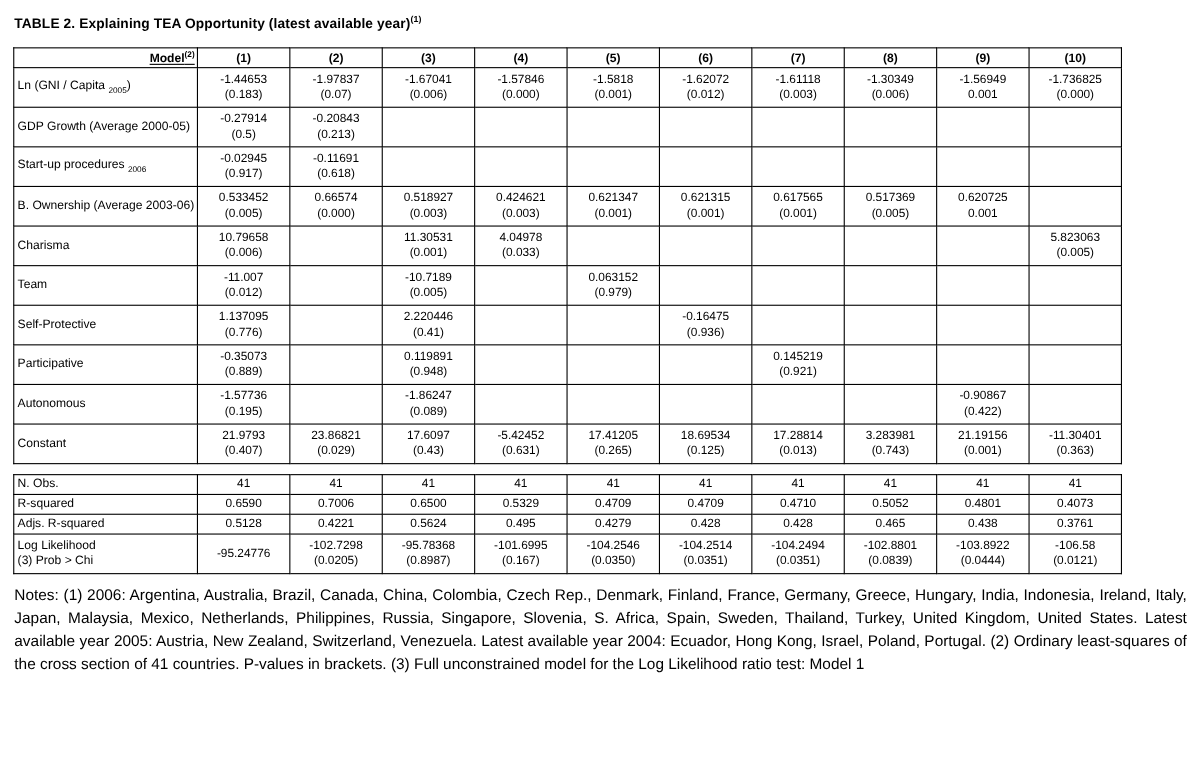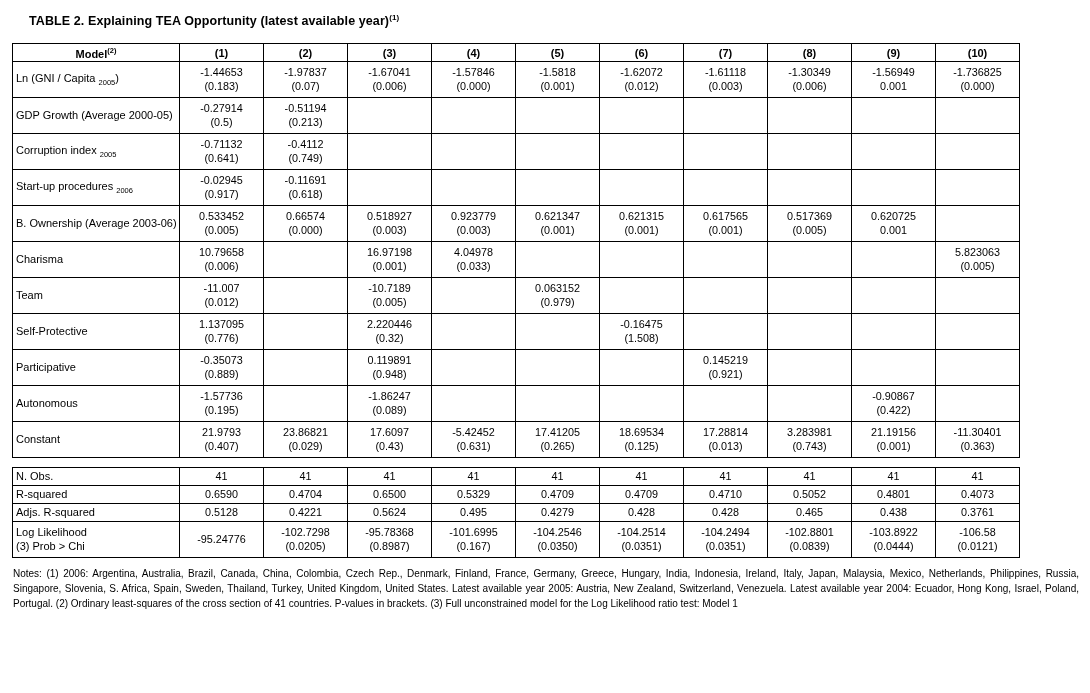--- a/index.html
+++ b/index.html
@@ -10,7 +10,7 @@
     color: #000;
   }
   .page { padding: 11px 12px; }
-  .title { font-size: 12.5px; font-weight: bold; margin: 2px 0 15px 17px; letter-spacing: 0.1px; }
+  .title { font-size: 12.5px; font-weight: bold; margin: 2px 0 15px 1px; letter-spacing: 0.1px; }
   .title sup { font-size: 8px; font-weight: bold; }
 
   table.t { border-collapse: collapse; table-layout: fixed; width: 1007px; }

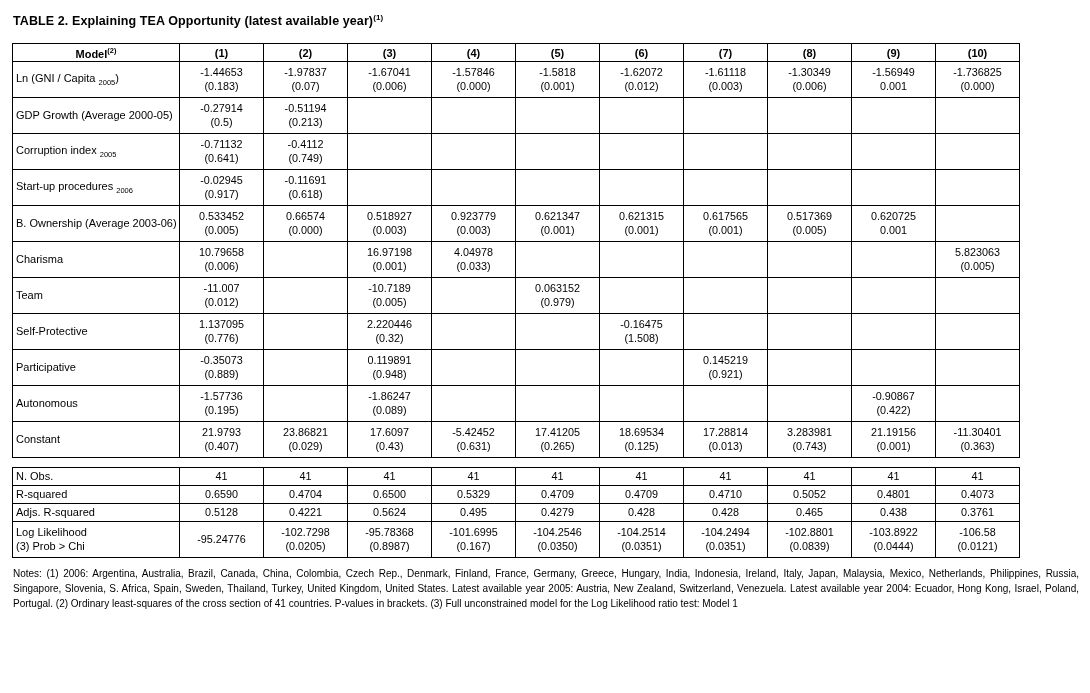--- a/index.html
+++ b/index.html
@@ -16,7 +16,7 @@
   table.t { border-collapse: collapse; table-layout: fixed; width: 1007px; }
   table.t td, table.t th { border: 1px solid #000; overflow: hidden; }
 
-  th.lbl-h { font-size: 11px; font-weight: bold; text-align: center; height: 18px; padding: 1px 2px; }
+  th.lbl-h { font-size: 11px; font-weight: bold; text-align: right; height: 18px; padding: 1px 2px; text-decoration: underline; }
   th.num-h { font-size: 11px; font-weight: bold; text-align: center; padding: 1px 2px; }
   th sup { font-size: 7.5px; }
 

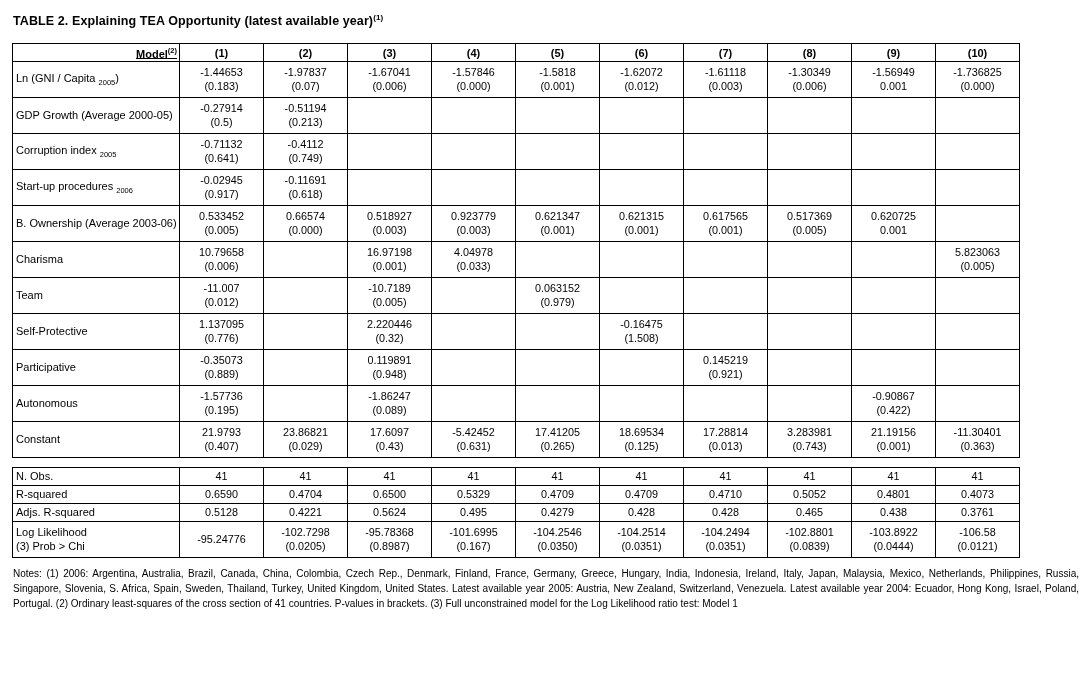--- a/index.html
+++ b/index.html
@@ -131,7 +131,7 @@
             <div class="p">(0.5)</div>
           </td>
           <td class="num">
-            <div class="v">-0.51194</div>
+            <div class="v">-0.20843</div>
             <div class="p">(0.213)</div>
           </td>
           <td class="num"></td>

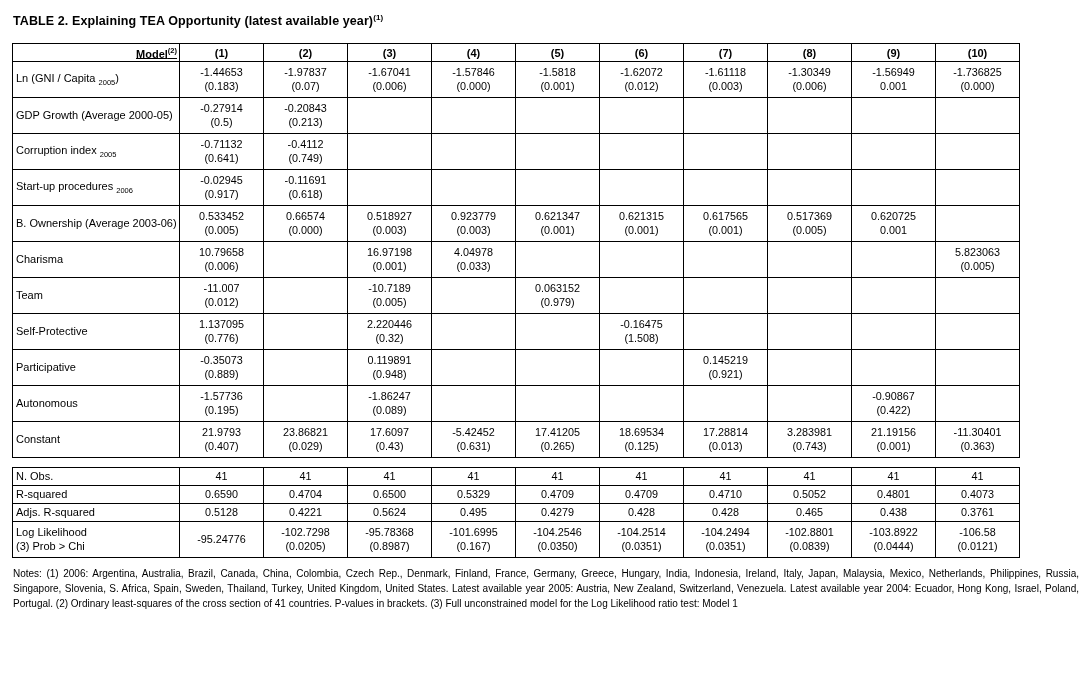--- a/index.html
+++ b/index.html
@@ -144,25 +144,6 @@
           <td class="num"></td>
         </tr>
         <tr>
-          <td class="lbl">Corruption index <sub>2005</sub></td>
-          <td class="num">
-            <div class="v">-0.71132</div>
-            <div class="p">(0.641)</div>
-          </td>
-          <td class="num">
-            <div class="v">-0.4112</div>
-            <div class="p">(0.749)</div>
-          </td>
-          <td class="num"></td>
-          <td class="num"></td>
-          <td class="num"></td>
-          <td class="num"></td>
-          <td class="num"></td>
-          <td class="num"></td>
-          <td class="num"></td>
-          <td class="num"></td>
-        </tr>
-        <tr>
           <td class="lbl">Start-up procedures <sub>2006</sub></td>
           <td class="num">
             <div class="v">-0.02945</div>

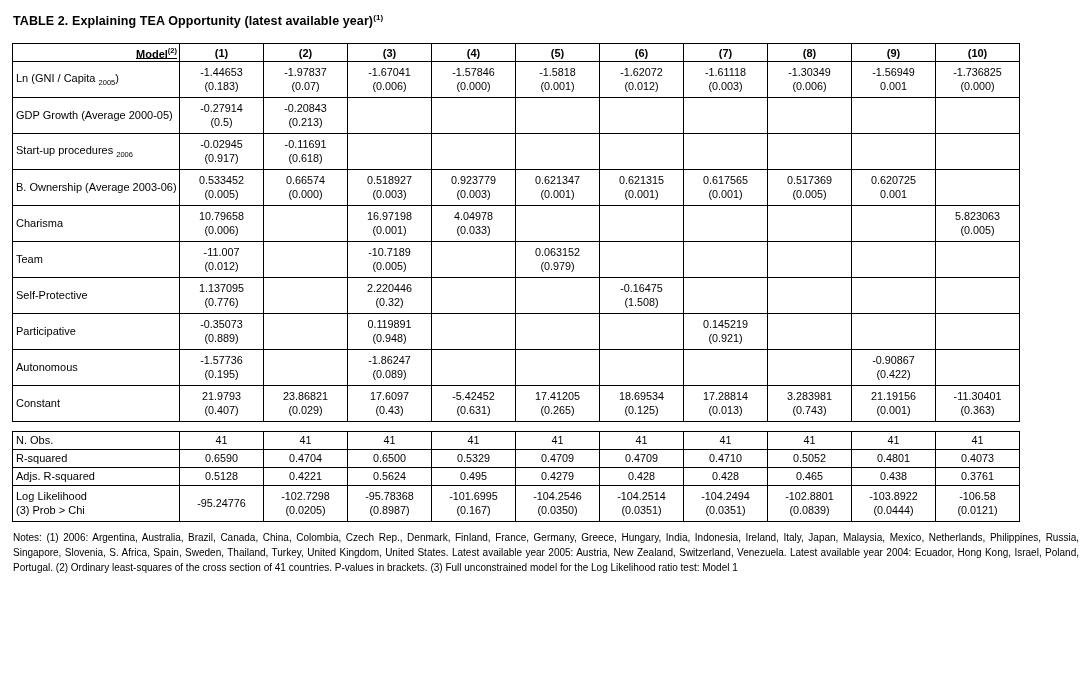--- a/index.html
+++ b/index.html
@@ -177,7 +177,7 @@
             <div class="p">(0.003)</div>
           </td>
           <td class="num">
-            <div class="v">0.923779</div>
+            <div class="v">0.424621</div>
             <div class="p">(0.003)</div>
           </td>
           <td class="num">

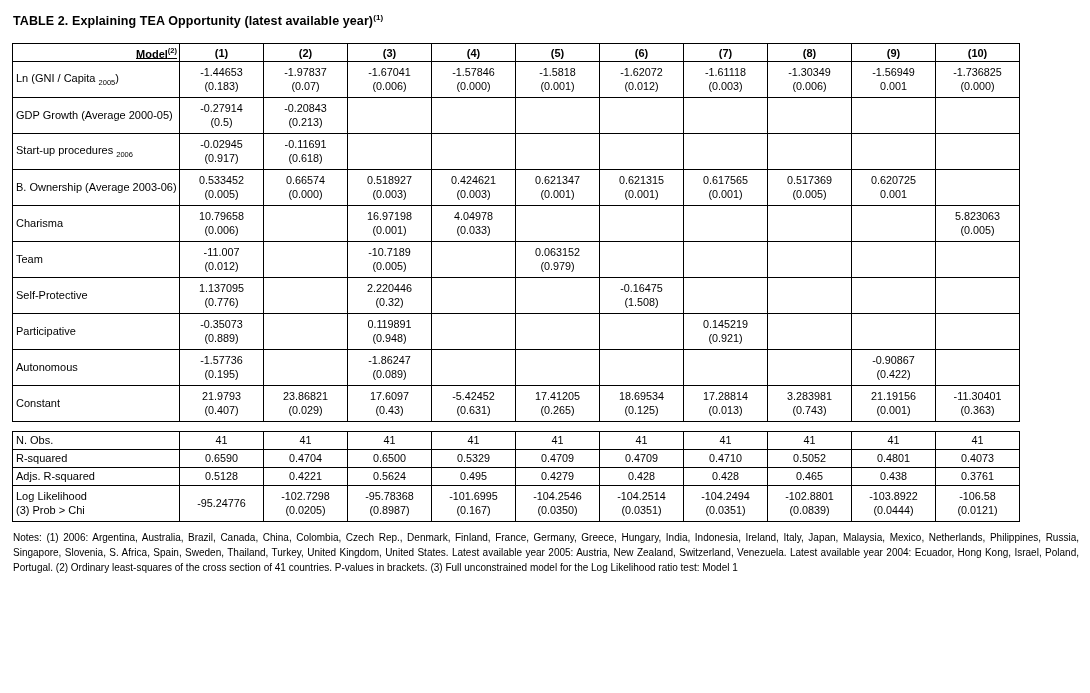--- a/index.html
+++ b/index.html
@@ -210,7 +210,7 @@
           </td>
           <td class="num"></td>
           <td class="num">
-            <div class="v">16.97198</div>
+            <div class="v">11.30531</div>
             <div class="p">(0.001)</div>
           </td>
           <td class="num">

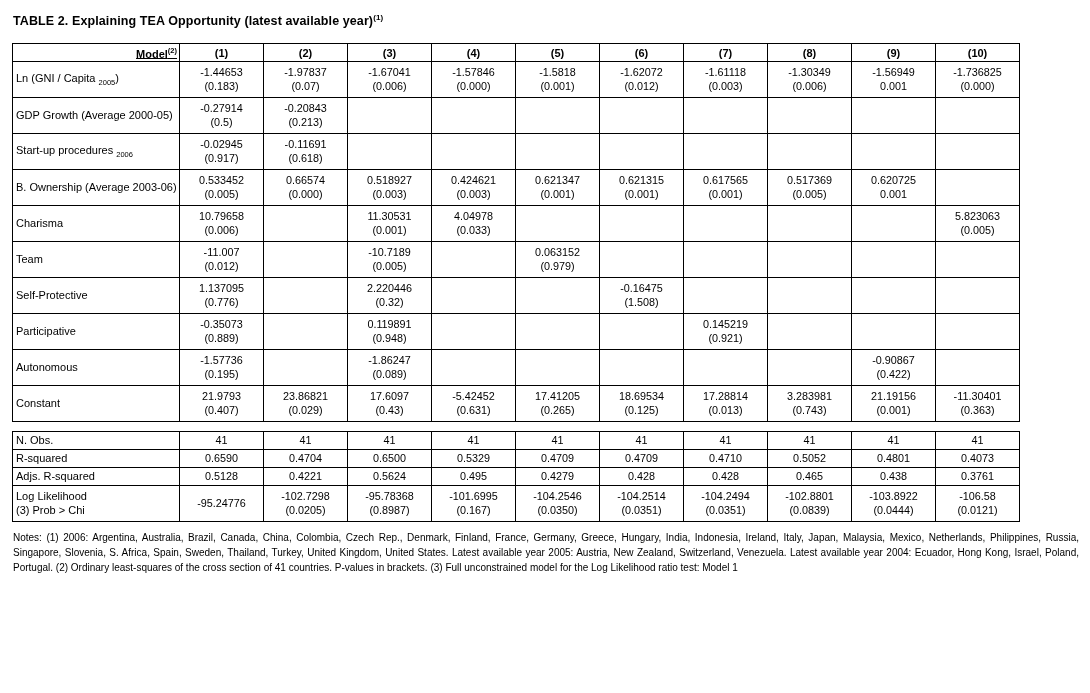--- a/index.html
+++ b/index.html
@@ -258,7 +258,7 @@
           <td class="num"></td>
           <td class="num">
             <div class="v">2.220446</div>
-            <div class="p">(0.32)</div>
+            <div class="p">(0.41)</div>
           </td>
           <td class="num"></td>
           <td class="num"></td>

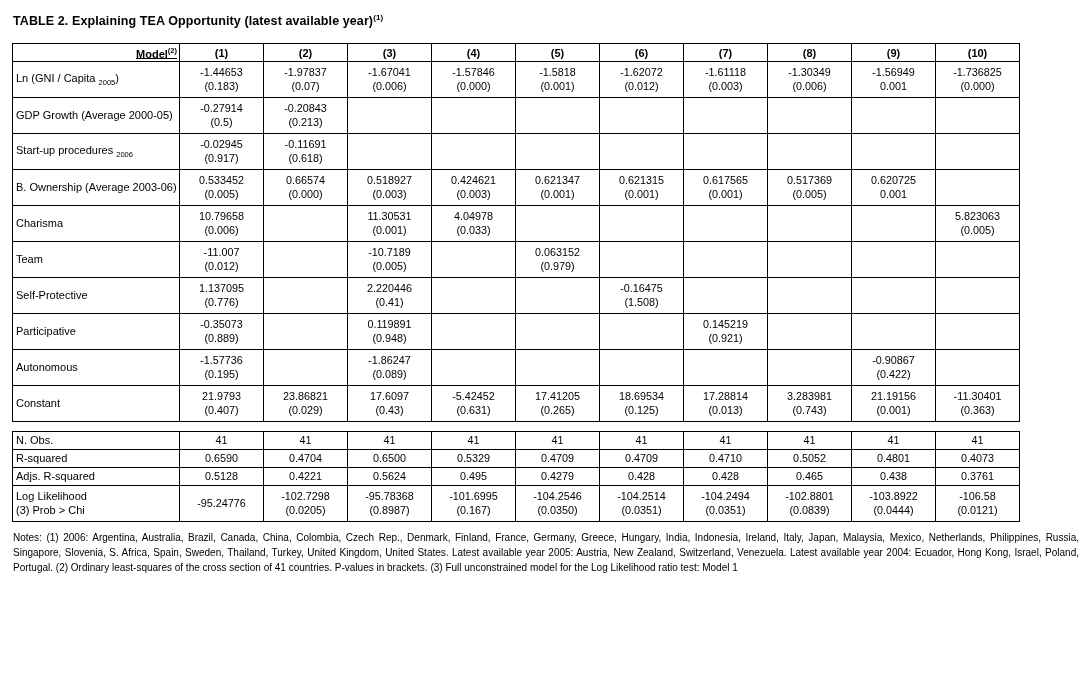--- a/index.html
+++ b/index.html
@@ -264,7 +264,7 @@
           <td class="num"></td>
           <td class="num">
             <div class="v">-0.16475</div>
-            <div class="p">(1.508)</div>
+            <div class="p">(0.936)</div>
           </td>
           <td class="num"></td>
           <td class="num"></td>

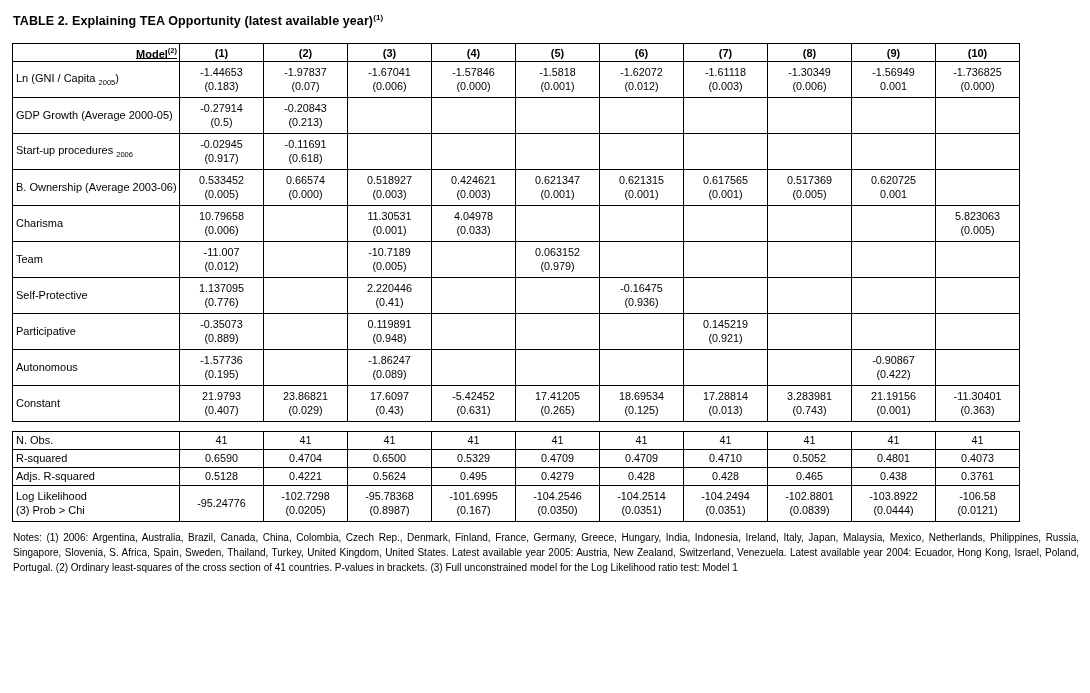--- a/index.html
+++ b/index.html
@@ -415,7 +415,7 @@
             <div class="v">0.6590</div>
           </td>
           <td class="num">
-            <div class="v">0.4704</div>
+            <div class="v">0.7006</div>
           </td>
           <td class="num">
             <div class="v">0.6500</div>

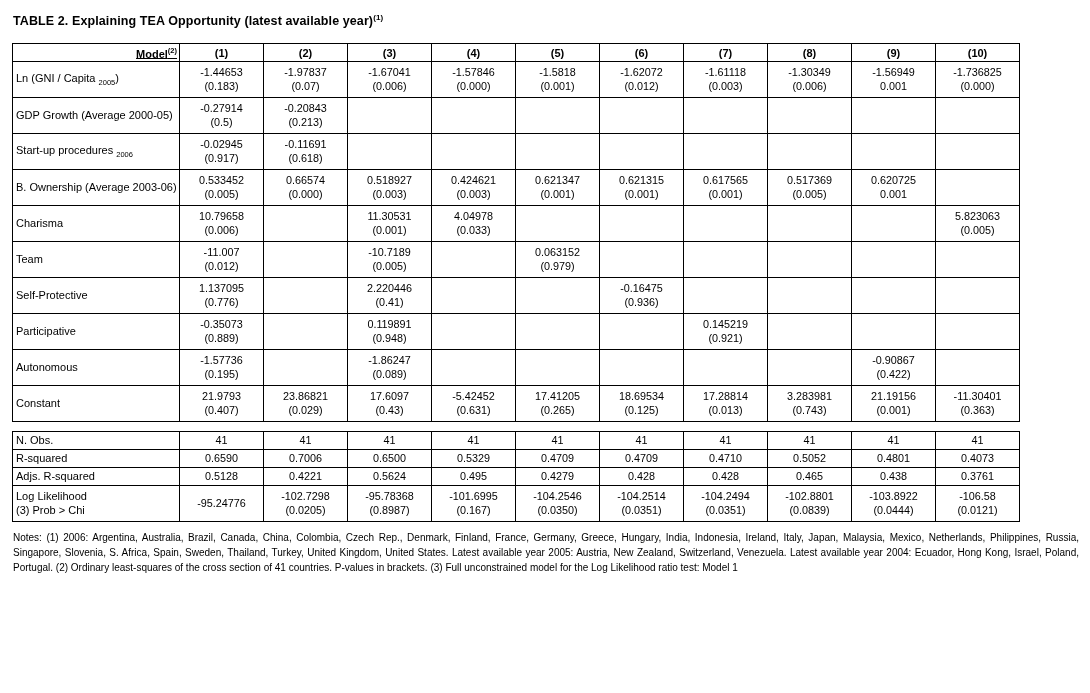--- a/index.html
+++ b/index.html
@@ -38,7 +38,7 @@
   #stats-table tr.tall { height: 36px; }
 
   .notes {
-    font-size: 10px; line-height: 1.5; margin: 8px 1px 0 1px;
+    font-size: 14px; line-height: 1.5; margin: 8px 1px 0 1px;
     width: 1066px; color: #000; text-align: justify;
   }
 </style>

